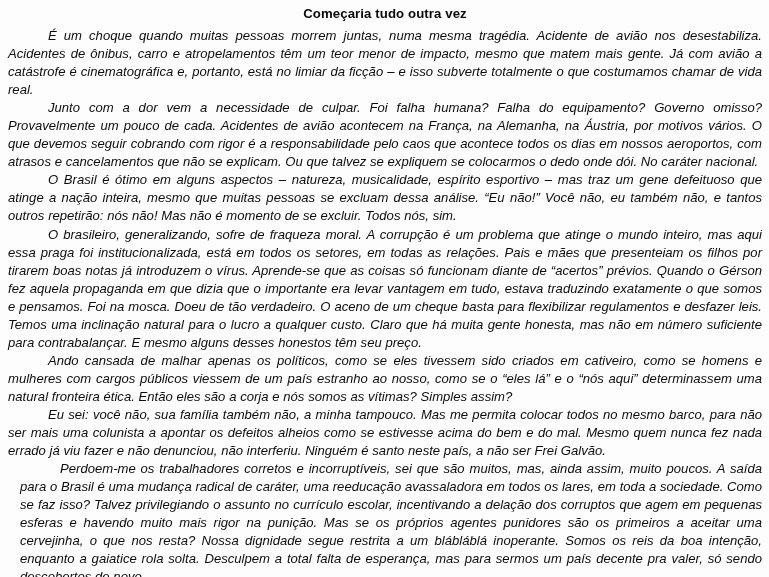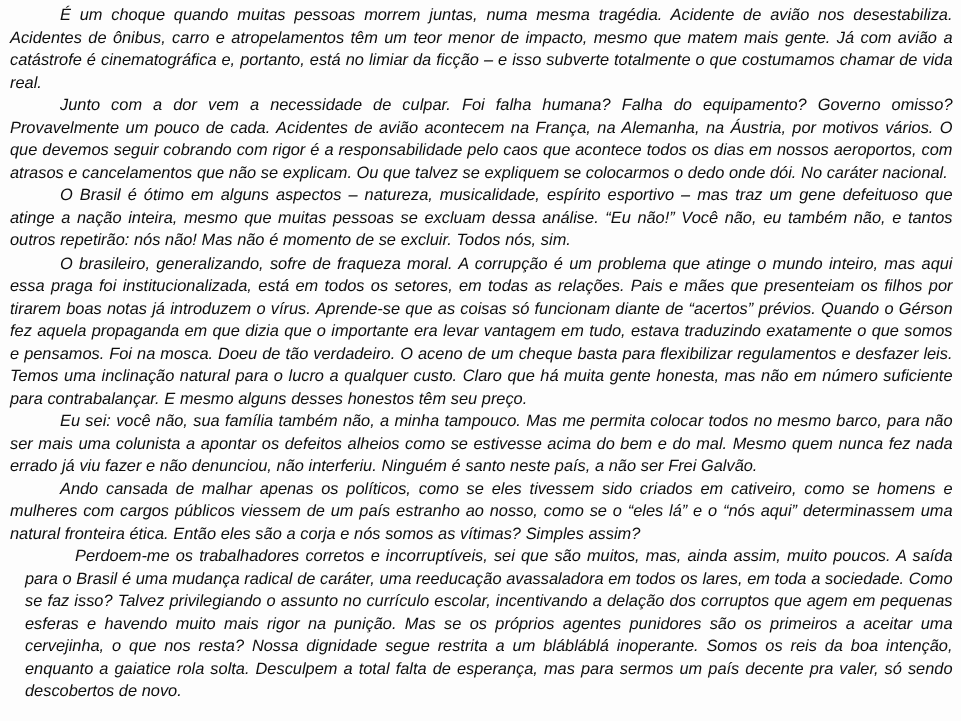--- a/index.html
+++ b/index.html
@@ -55,6 +55,7 @@
 
 <div class="page">
 
+  <h1 class="doc-title">Começaria tudo outra vez</h1>
 
   <div class="body-text">
     <p>É um choque quando muitas pessoas morrem juntas, numa mesma tragédia. Acidente de avião nos desestabiliza. Acidentes de ônibus, carro e atropelamentos têm um teor menor de impacto, mesmo que matem mais gente. Já com avião a catástrofe é cinematográfica e, portanto, está no limiar da ficção – e isso subverte totalmente o que costumamos chamar de vida real.</p>

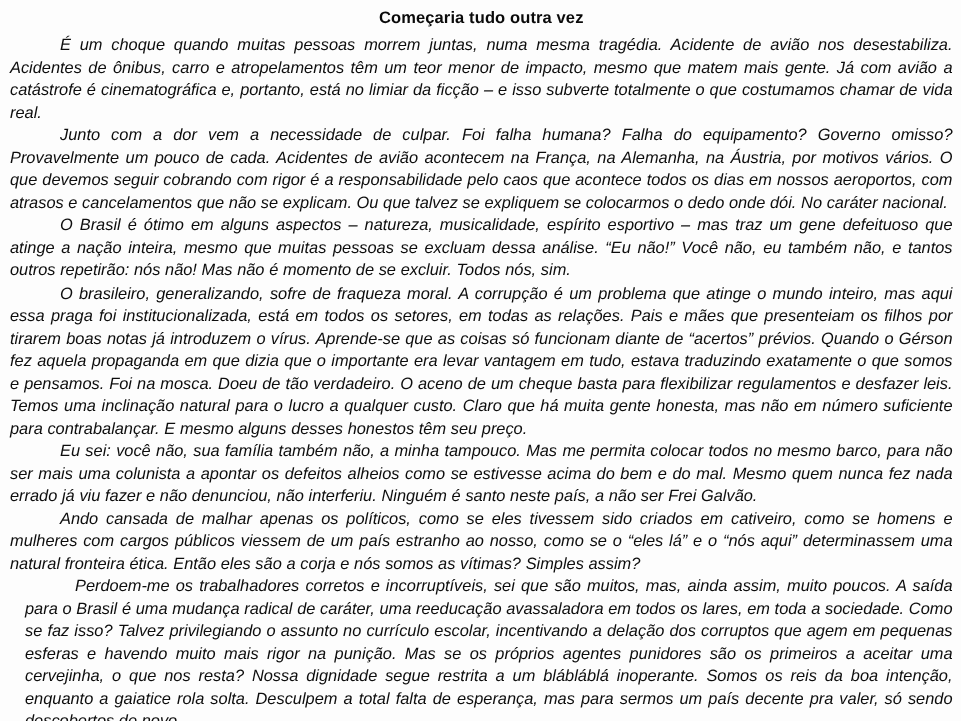--- a/index.html
+++ b/index.html
@@ -62,8 +62,8 @@
     <p>Junto com a dor vem a necessidade de culpar. Foi falha humana? Falha do equipamento? Governo omisso? Provavelmente um pouco de cada. Acidentes de avião acontecem na França, na Alemanha, na Áustria, por motivos vários. O que devemos seguir cobrando com rigor é a responsabilidade pelo caos que acontece todos os dias em nossos aeroportos, com atrasos e cancelamentos que não se explicam. Ou que talvez se expliquem se colocarmos o dedo onde dói. No caráter nacional.</p>
     <p>O Brasil é ótimo em alguns aspectos – natureza, musicalidade, espírito esportivo – mas traz um gene defeituoso que atinge a nação inteira, mesmo que muitas pessoas se excluam dessa análise. “Eu não!” Você não, eu também não, e tantos outros repetirão: nós não! Mas não é momento de se excluir. Todos nós, sim.</p>
     <p>O brasileiro, generalizando, sofre de fraqueza moral. A corrupção é um problema que atinge o mundo inteiro, mas aqui essa praga foi institucionalizada, está em todos os setores, em todas as relações. Pais e mães que presenteiam os filhos por tirarem boas notas já introduzem o vírus. Aprende-se que as coisas só funcionam diante de “acertos” prévios. Quando o Gérson fez aquela propaganda em que dizia que o importante era levar vantagem em tudo, estava traduzindo exatamente o que somos e pensamos. Foi na mosca. Doeu de tão verdadeiro. O aceno de um cheque basta para flexibilizar regulamentos e desfazer leis. Temos uma inclinação natural para o lucro a qualquer custo. Claro que há muita gente honesta, mas não em número suficiente para contrabalançar. E mesmo alguns desses honestos têm seu preço.</p>
+    <p>Ando cansada de malhar apenas os políticos, como se eles tivessem sido criados em cativeiro, como se homens e mulheres com cargos públicos viessem de um país estranho ao nosso, como se o “eles lá” e o “nós aqui” determinassem uma natural fronteira ética. Então eles são a corja e nós somos as vítimas? Simples assim?</p>
     <p>Eu sei: você não, sua família também não, a minha tampouco. Mas me permita colocar todos no mesmo barco, para não ser mais uma colunista a apontar os defeitos alheios como se estivesse acima do bem e do mal. Mesmo quem nunca fez nada errado já viu fazer e não denunciou, não interferiu. Ninguém é santo neste país, a não ser Frei Galvão.</p>
-    <p>Ando cansada de malhar apenas os políticos, como se eles tivessem sido criados em cativeiro, como se homens e mulheres com cargos públicos viessem de um país estranho ao nosso, como se o “eles lá” e o “nós aqui” determinassem uma natural fronteira ética. Então eles são a corja e nós somos as vítimas? Simples assim?</p>
     <p>Perdoem-me os trabalhadores corretos e incorruptíveis, sei que são muitos, mas, ainda assim, muito poucos. A saída para o Brasil é uma mudança radical de caráter, uma reeducação avassaladora em todos os lares, em toda a sociedade. Como se faz isso? Talvez privilegiando o assunto no currículo escolar, incentivando a delação dos corruptos que agem em pequenas esferas e havendo muito mais rigor na punição. Mas se os próprios agentes punidores são os primeiros a aceitar uma cervejinha, o que nos resta? Nossa dignidade segue restrita a um blábláblá inoperante. Somos os reis da boa intenção, enquanto a gaiatice rola solta. Desculpem a total falta de esperança, mas para sermos um país decente pra valer, só sendo descobertos de novo.</p>
   </div>
 

